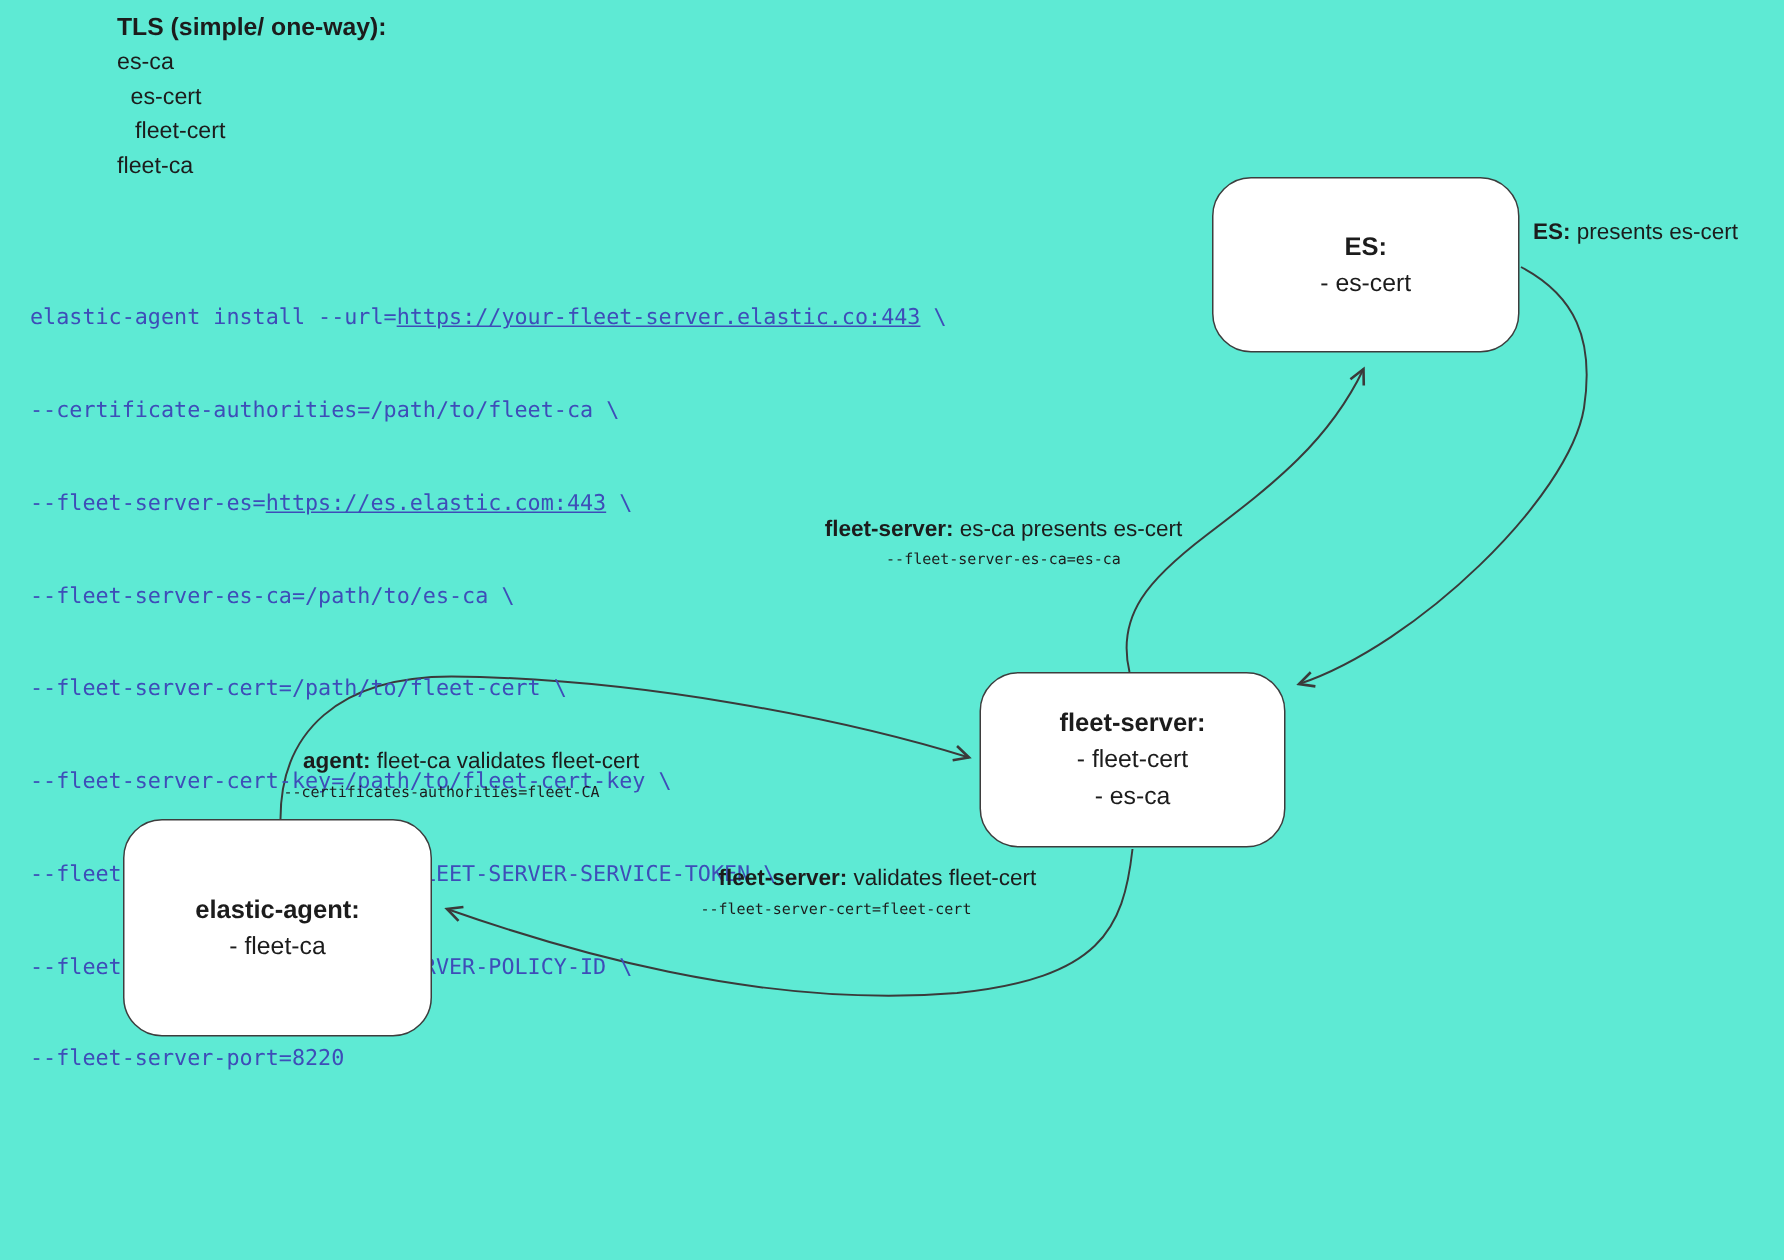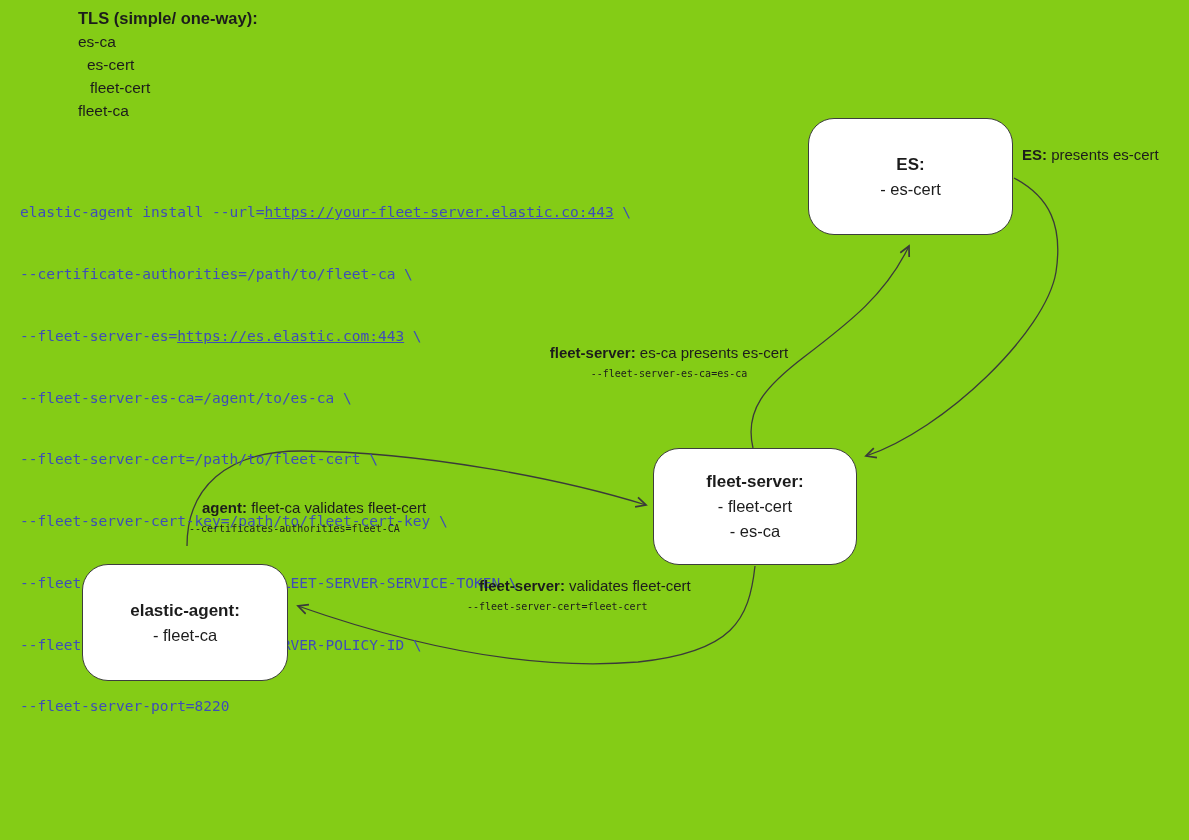--- a/index.html
+++ b/index.html
@@ -4,7 +4,7 @@
 <style>
   html,body{margin:0;padding:0;background:#ffffff;}
   .canvas{
-    position:relative;width:1189px;height:840px;background:#84cc16;overflow:hidden;
+    position:relative;width:1189px;height:840px;background:#5eead4;overflow:hidden;
     font-family:"Liberation Sans",sans-serif;color:#1c1c1c;
   }
   .arrows{position:absolute;left:0;top:0;width:1189px;height:840px;}

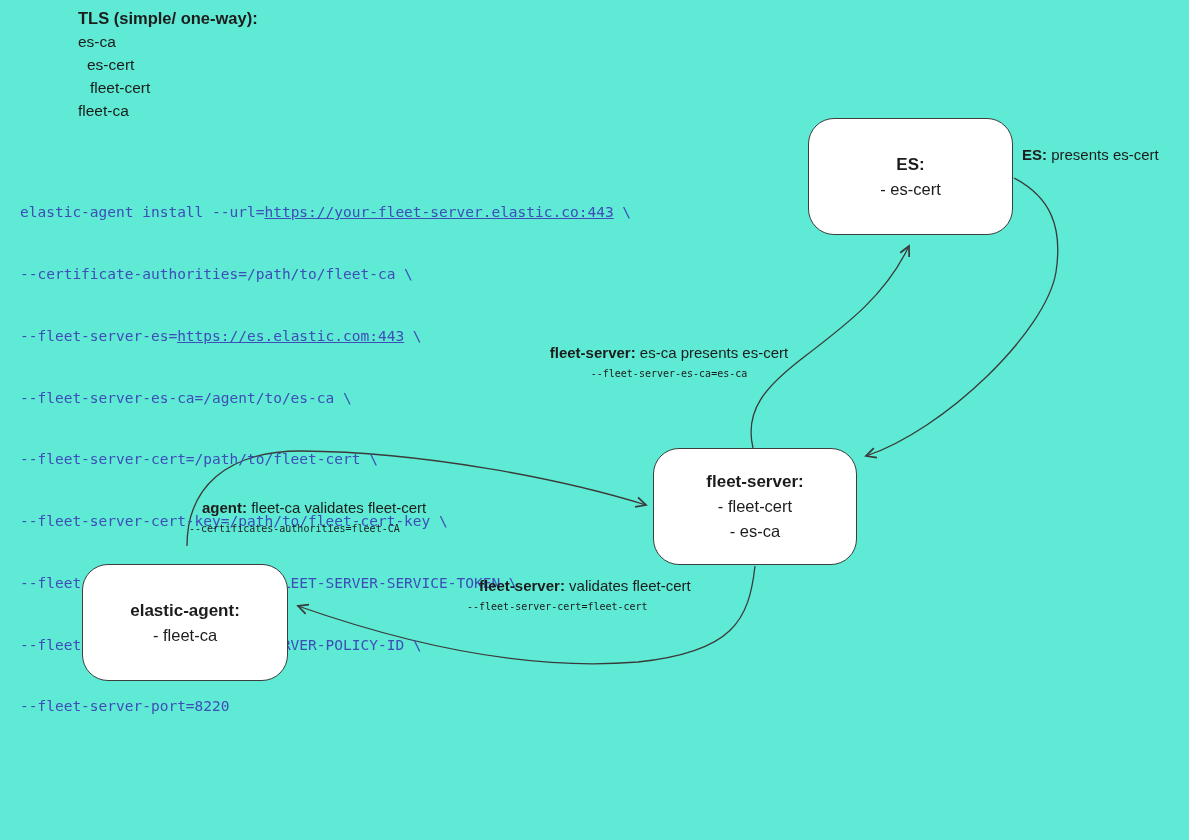--- a/index.html
+++ b/index.html
@@ -72,7 +72,7 @@
     <div class="code-line"><span>elastic-agent install --url=</span><span class="code-link">https://your-fleet-server.elastic.co:443</span><span> \</span></div>
     <div class="code-line"><span>--certificate-authorities=/path/to/fleet-ca \</span></div>
     <div class="code-line"><span>--fleet-server-es=</span><span class="code-link">https://es.elastic.com:443</span><span> \</span></div>
-    <div class="code-line"><span>--fleet-server-es-ca=/agent/to/es-ca \</span></div>
+    <div class="code-line"><span>--fleet-server-es-ca=/path/to/es-ca \</span></div>
     <div class="code-line"><span>--fleet-server-cert=/path/to/fleet-cert \</span></div>
     <div class="code-line"><span>--fleet-server-cert-key=/path/to/fleet-cert-key \</span></div>
     <div class="code-line"><span>--fleet-server-service-token=FLEET-SERVER-SERVICE-TOKEN \</span></div>

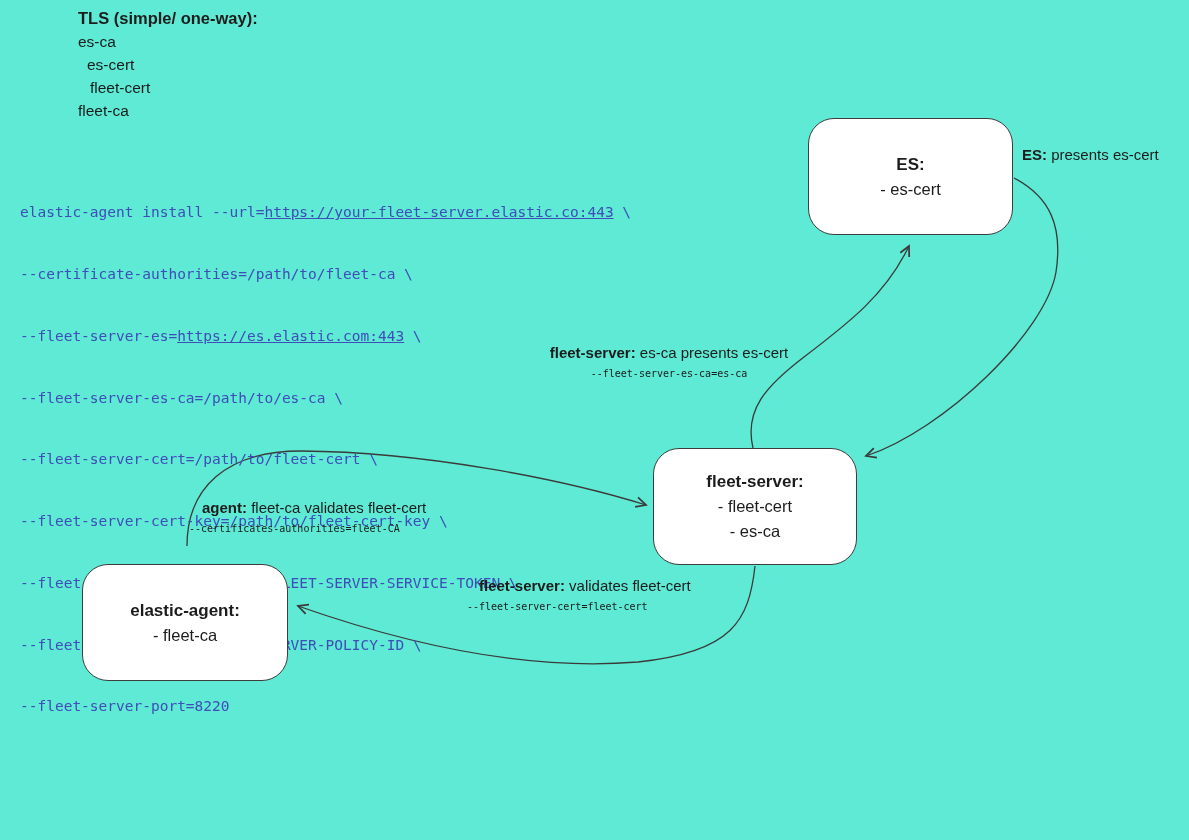--- a/index.html
+++ b/index.html
@@ -91,7 +91,7 @@
     <div class="node-item">- es-ca</div>
   </div>
 
-  <div class="node" style="left:82px;top:564px;width:206px;height:117px">
+  <div class="node" style="left:82px;top:546px;width:206px;height:145px">
     <div class="node-title">elastic-agent:</div>
     <div class="node-item">- fleet-ca</div>
   </div>

